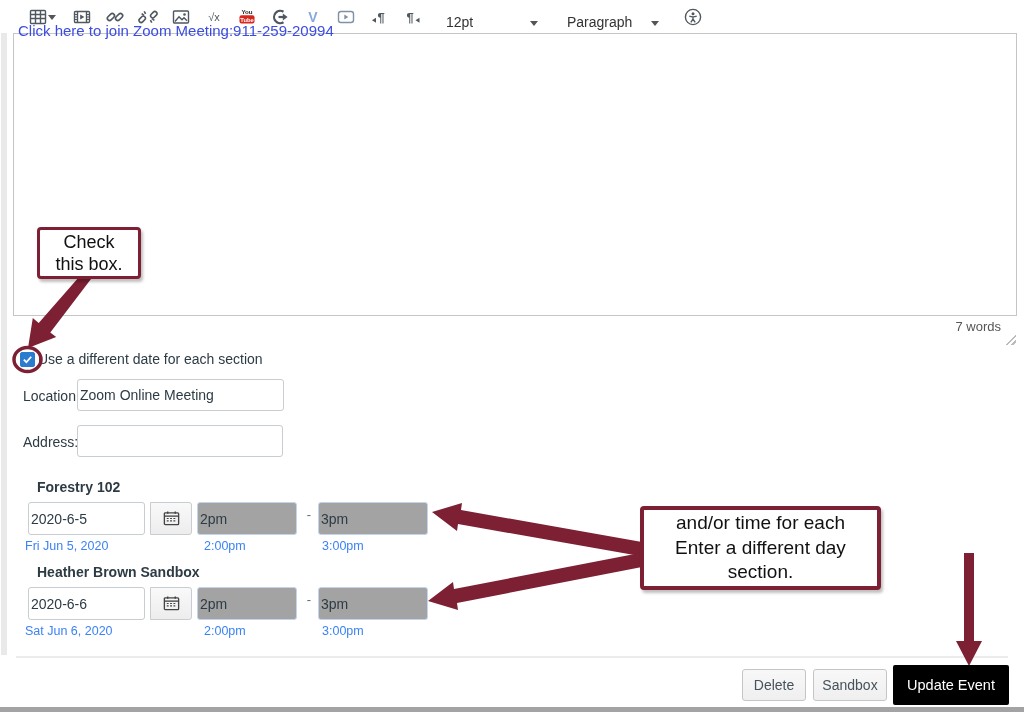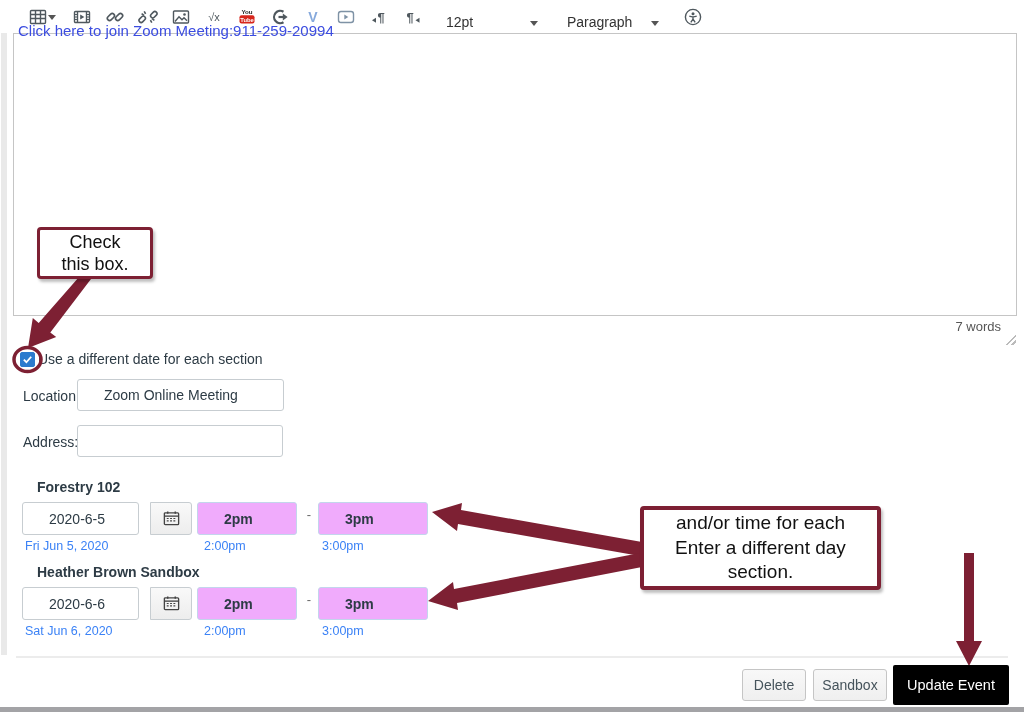--- a/index.html
+++ b/index.html
@@ -50,7 +50,7 @@
 
   
   .callout { position:absolute; background:#fff; border:3px solid #7d2033; border-radius:4px; box-shadow:2px 3px 3px rgba(0,0,0,.25); display:flex; flex-direction:column; justify-content:center; align-items:center; text-align:center; color:#111; z-index:45; }
-  #callout-check { left:37px; top:227px; width:116px; height:52px; font-size:18px; line-height:1.25; }
+  #callout-check { left:37px; top:227px; width:104px; height:52px; font-size:18px; line-height:1.25; }
   #callout-enter { left:640px; top:506px; width:241px; height:84px; font-size:19px; line-height:1.3; border-width:4px; }
   .overlay { position:absolute; left:0; top:0; width:1024px; height:712px; z-index:40; pointer-events:none; }
 

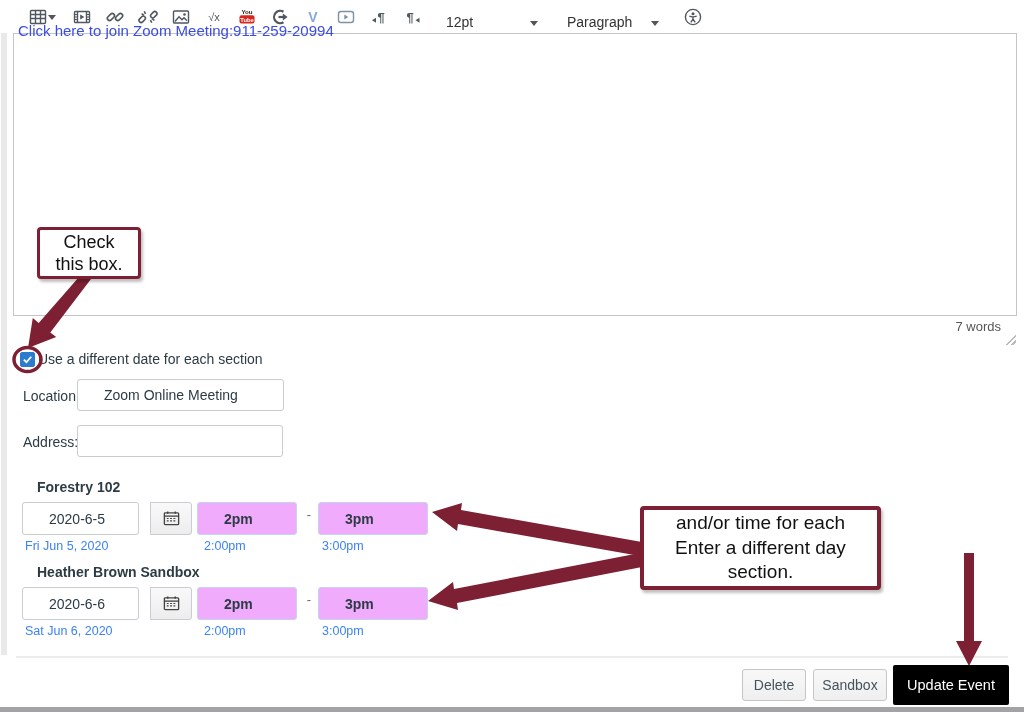--- a/index.html
+++ b/index.html
@@ -36,7 +36,7 @@
 
   
   .fld-label { position:absolute; font-size:14px; color:#2d3b45; }
-  .inp { position:absolute; border:1px solid #c7cdd1; border-radius:3px; height:32px; font-family:inherit; font-size:14px; color:#2d3b45; padding:0 26px; background:#fff; }
+  .inp { position:absolute; border:1px solid #c7cdd1; border-radius:3px; height:32px; font-family:inherit; font-size:14px; color:#2d3b45; padding:0 2px; background:#fff; }
 
   
   .sec-name { position:absolute; left:22px; font-size:14px; font-weight:bold; color:#2d3b45;padding-left:15px; }

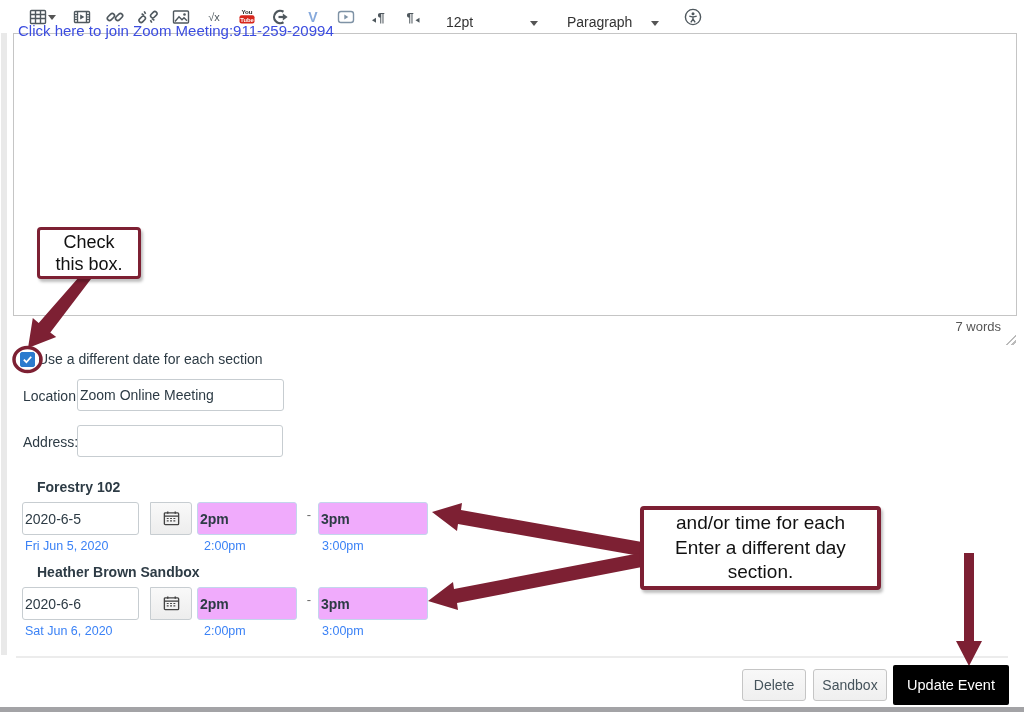--- a/index.html
+++ b/index.html
@@ -40,7 +40,7 @@
 
   
   .sec-name { position:absolute; left:22px; font-size:14px; font-weight:bold; color:#2d3b45;padding-left:15px; }
-  .date-inp { left:22px; width:117px; height:33px; }
+  .date-inp { left:28px; width:117px; height:33px; }
   .cal-btn { position:absolute; left:150px; width:42px; height:33px; background:linear-gradient(#f9f9f9,#ededed); border:1px solid #c7cdd1; border-radius:0 3px 3px 0; display:flex; align-items:center; justify-content:center; cursor:pointer; }
   .time-inp { height:33px; background:#f0abfc; border-color:#c3d5ec;font-weight:bold; }
   .t1 { left:197px; width:100px; }

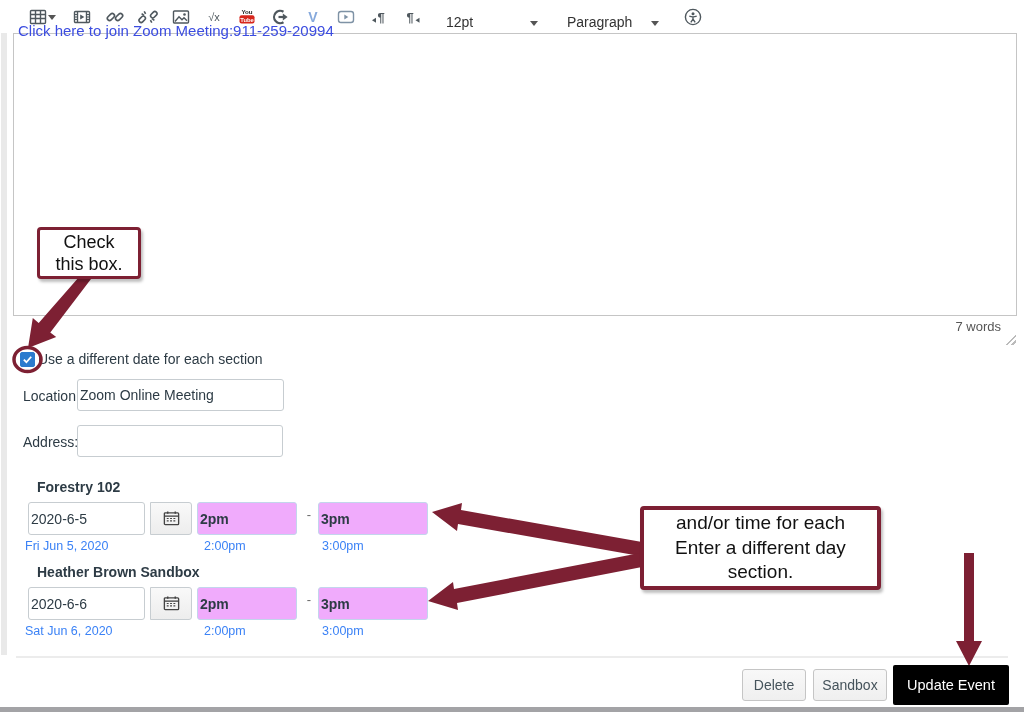--- a/index.html
+++ b/index.html
@@ -42,7 +42,7 @@
   .sec-name { position:absolute; left:22px; font-size:14px; font-weight:bold; color:#2d3b45;padding-left:15px; }
   .date-inp { left:28px; width:117px; height:33px; }
   .cal-btn { position:absolute; left:150px; width:42px; height:33px; background:linear-gradient(#f9f9f9,#ededed); border:1px solid #c7cdd1; border-radius:0 3px 3px 0; display:flex; align-items:center; justify-content:center; cursor:pointer; }
-  .time-inp { height:33px; background:#f0abfc; border-color:#c3d5ec;font-weight:bold; }
+  .time-inp { height:33px; background:#a3a3a3; border-color:#c3d5ec; }
   .t1 { left:197px; width:100px; }
   .t2 { left:318px; width:110px; }
   .dash { position:absolute; left:303px; width:12px; text-align:center; font-size:13px; color:#666; }

